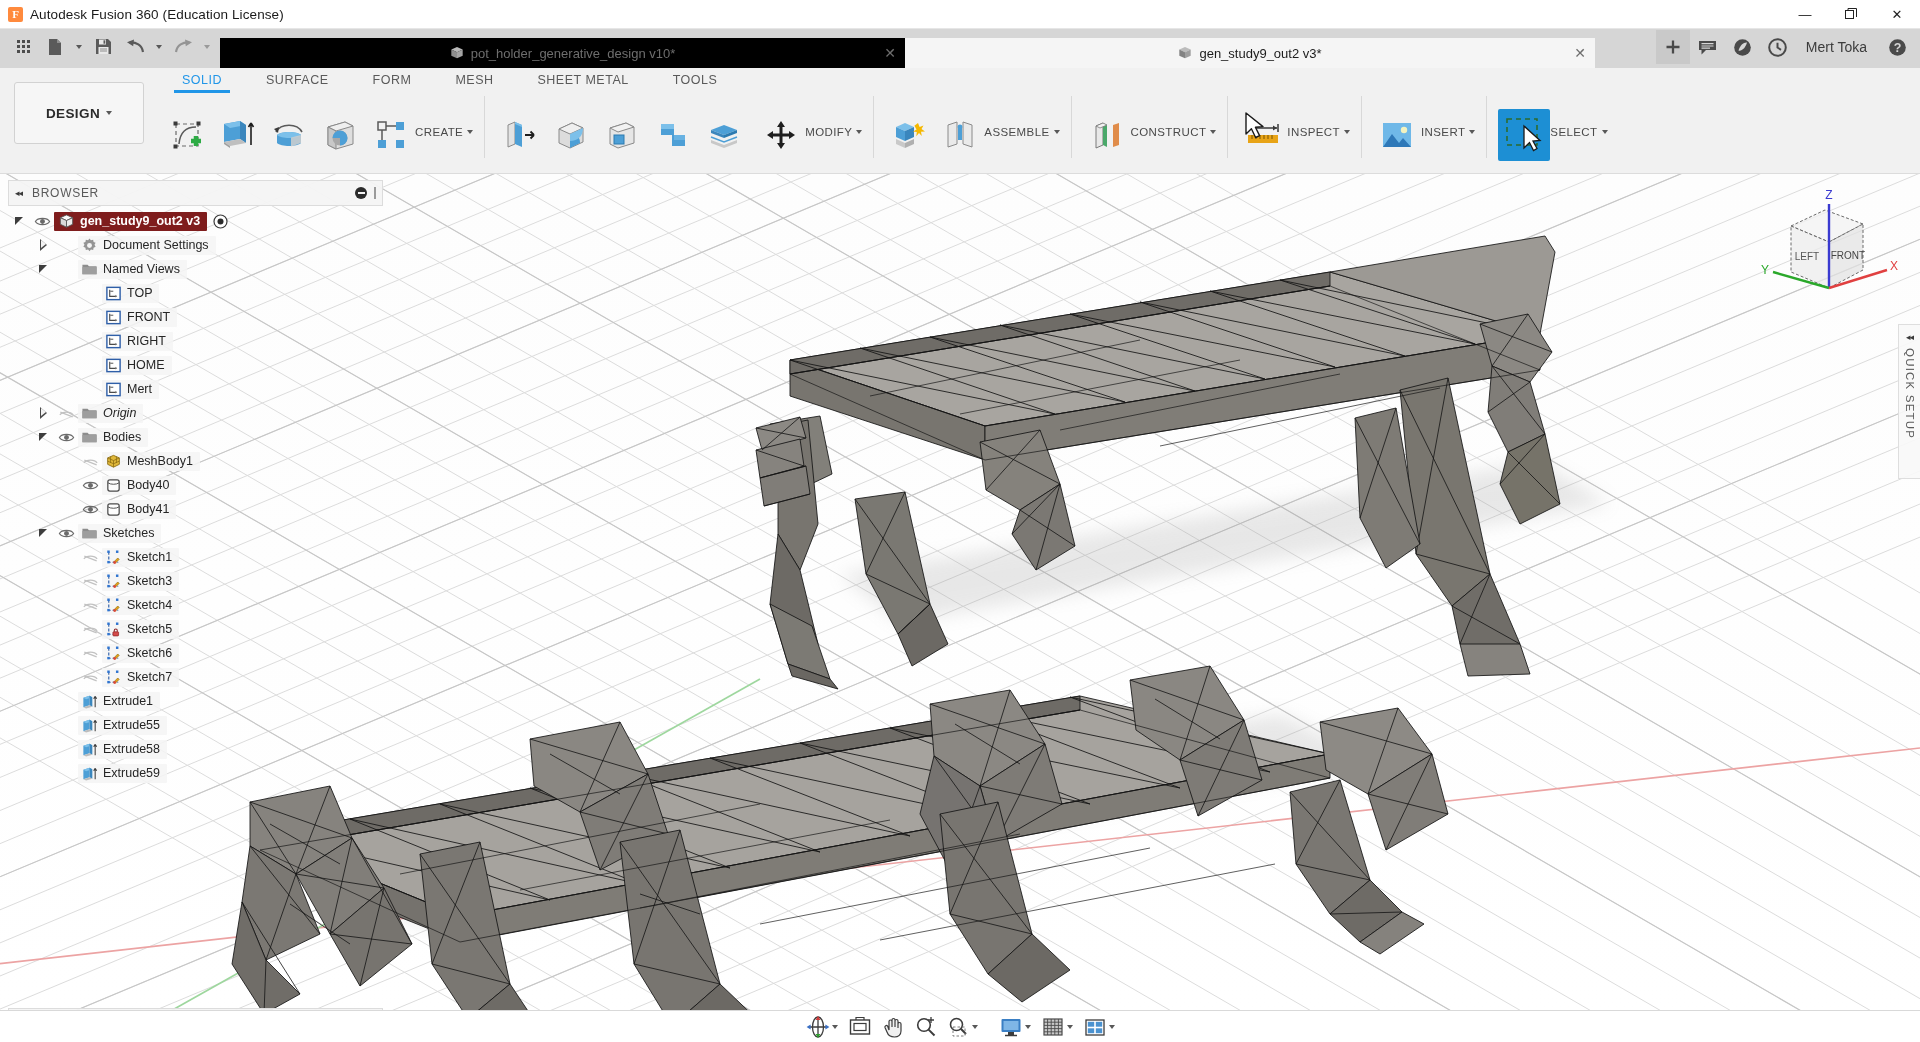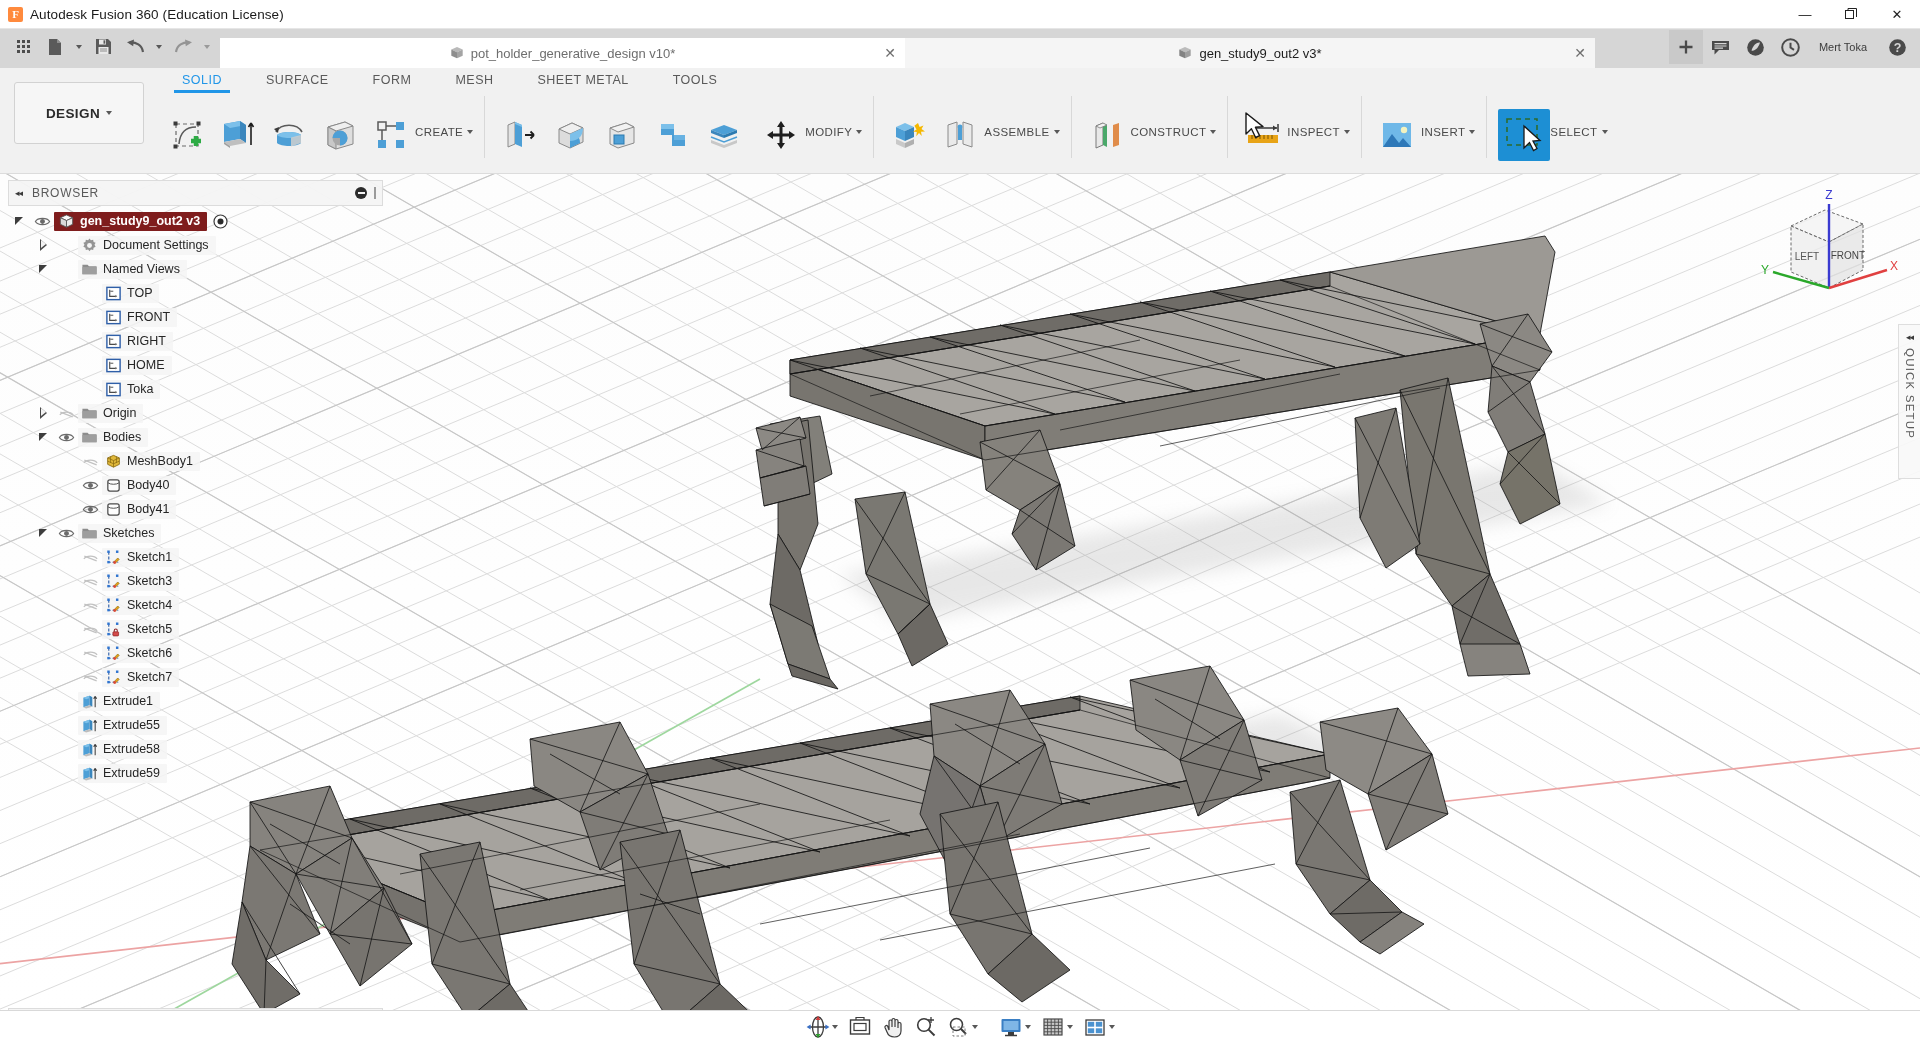--- a/index.html
+++ b/index.html
@@ -58,7 +58,7 @@
     height:30px; min-width:300px; display:flex; align-items:center; justify-content:center;
     gap:7px; padding:0 26px 0 26px; font-size:13px; position:relative; cursor:default;
   }
-  .doc-tab.inactive { background:#ffffff; color:#6e6e6e; }
+  .doc-tab.inactive { background:#000000; color:#6e6e6e; }
   .doc-tab.active { background:#f5f5f5; color:#1c1c1c; }
   .tab-x {
     position:absolute; right:9px; top:50%; transform:translateY(-50%);

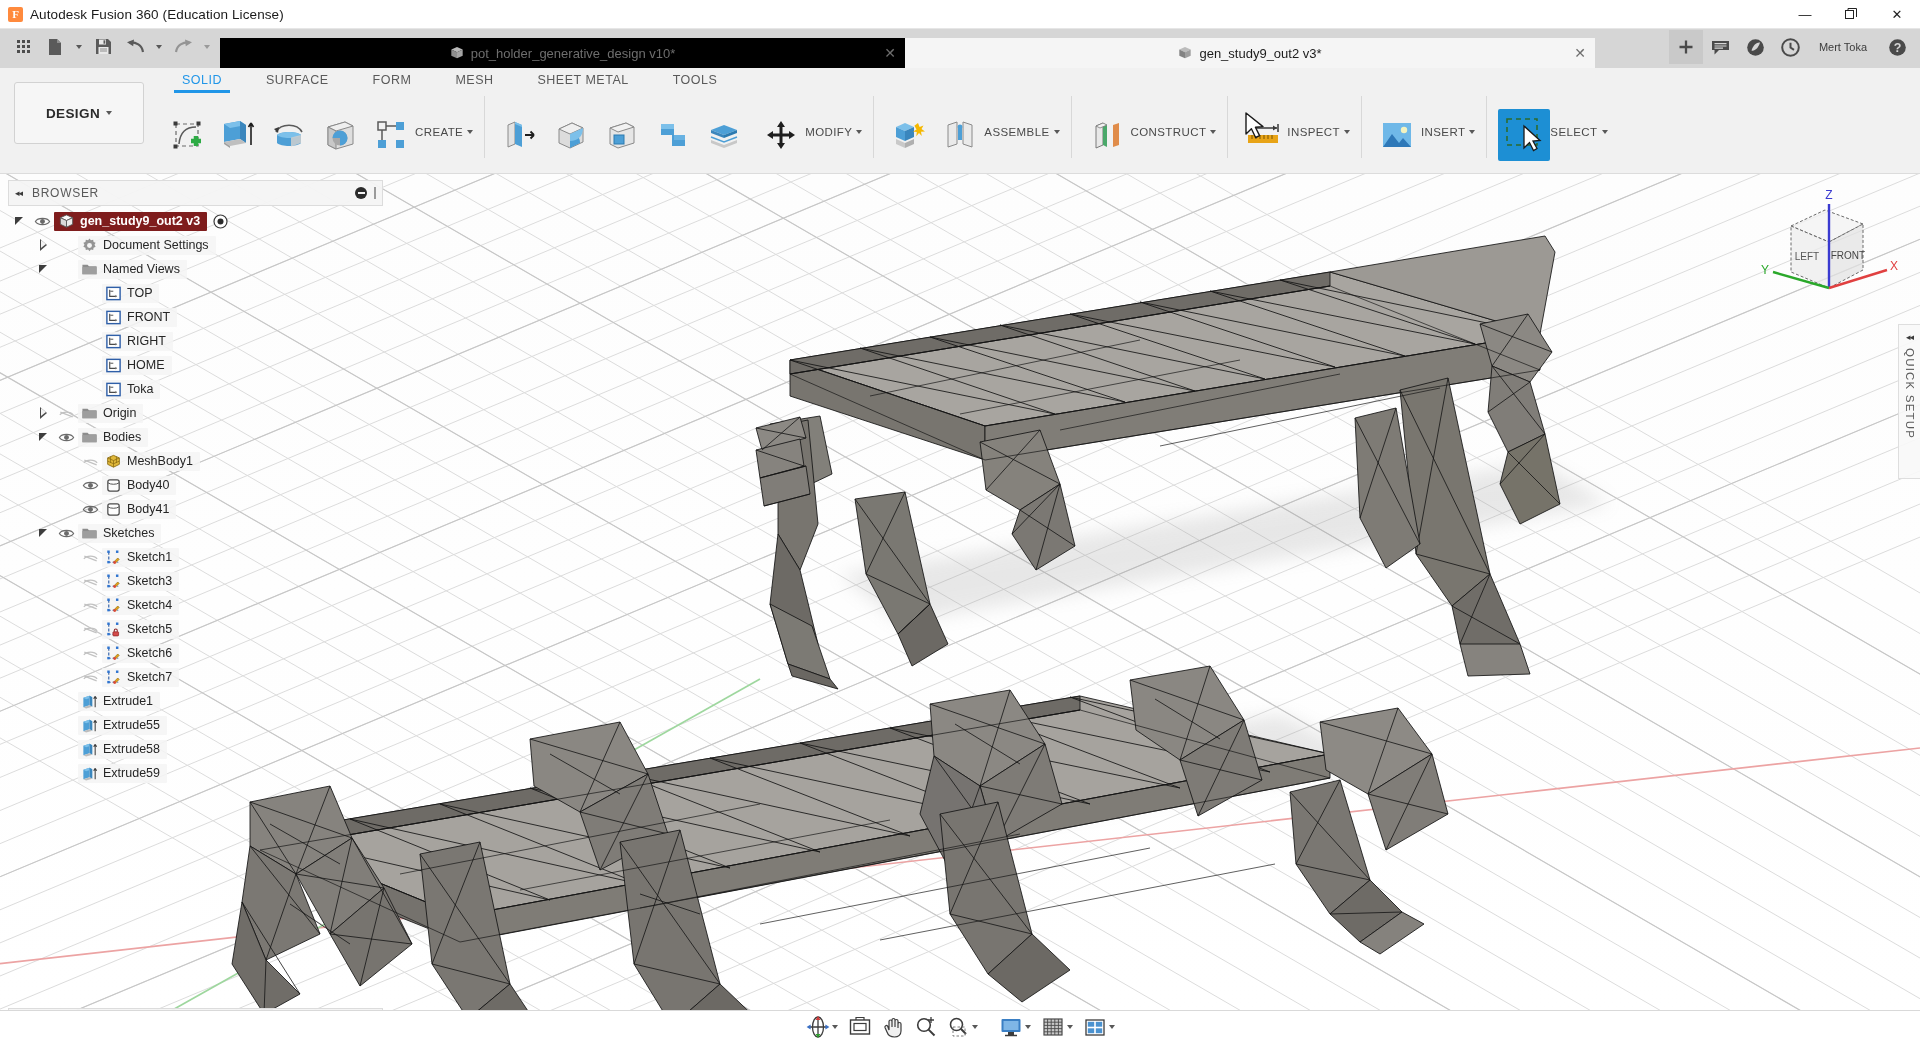--- a/index.html
+++ b/index.html
@@ -73,7 +73,7 @@
     margin-bottom:3px; cursor:default; color:#4a4a4a;
   }
   .tr-btn.highlight { background:#c9c9c9; }
-  #username { font-size:11px; color:#3c3c3c; padding:0 12px 3px 10px; white-space:nowrap;}
+  #username { font-size:14px; color:#3c3c3c; padding:0 12px 3px 10px; white-space:nowrap;}
 
   
   #ribbon {

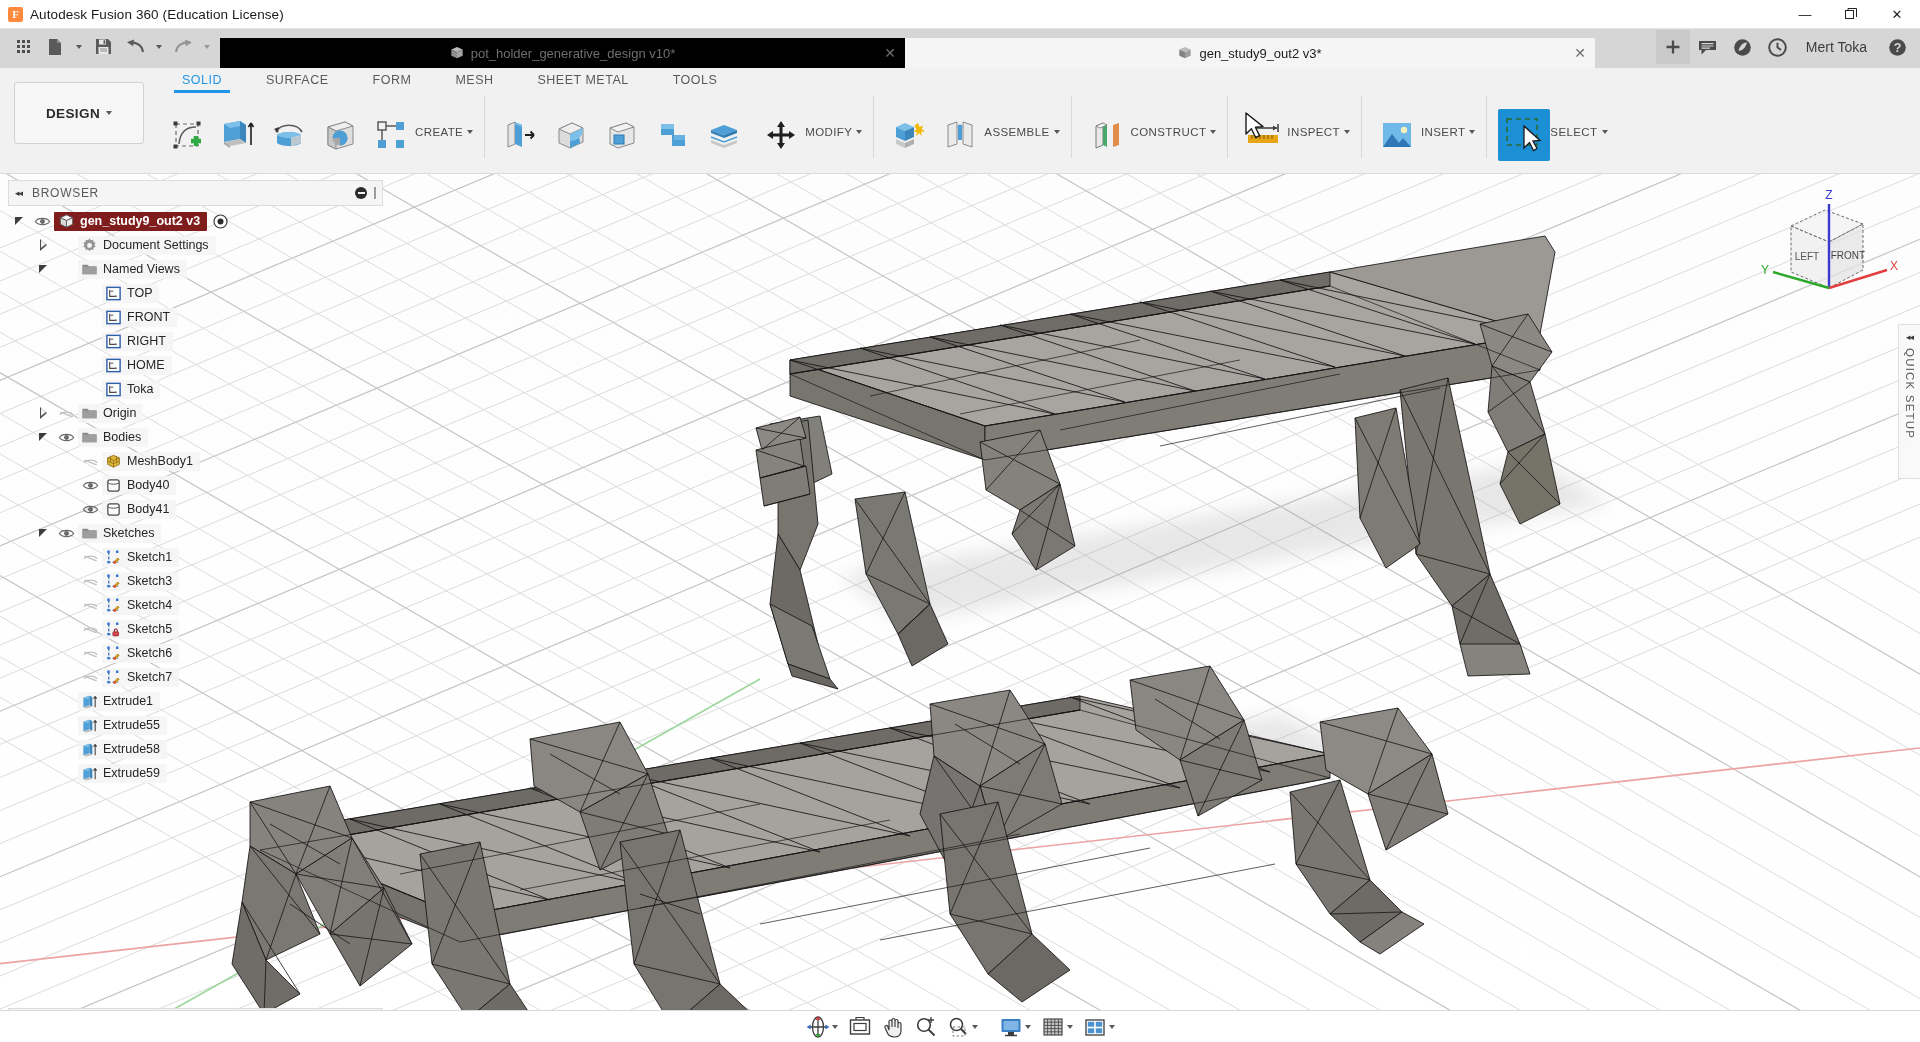--- a/index.html
+++ b/index.html
@@ -1085,7 +1085,7 @@
             <path d="M5.6 6.6 L8.8 6.6" stroke="#4a4a4a" stroke-width="1"></path>
             <path d="M11 10.4 L13 12 L11 13.2" fill="#7a7a7a"></path>
           </svg>
-          <span class="tlabel">Toka</span>
+          <span class="tlabel">Mert</span>
         </span>
       </div>
       <div class="trow" style="padding-left: 24px;">

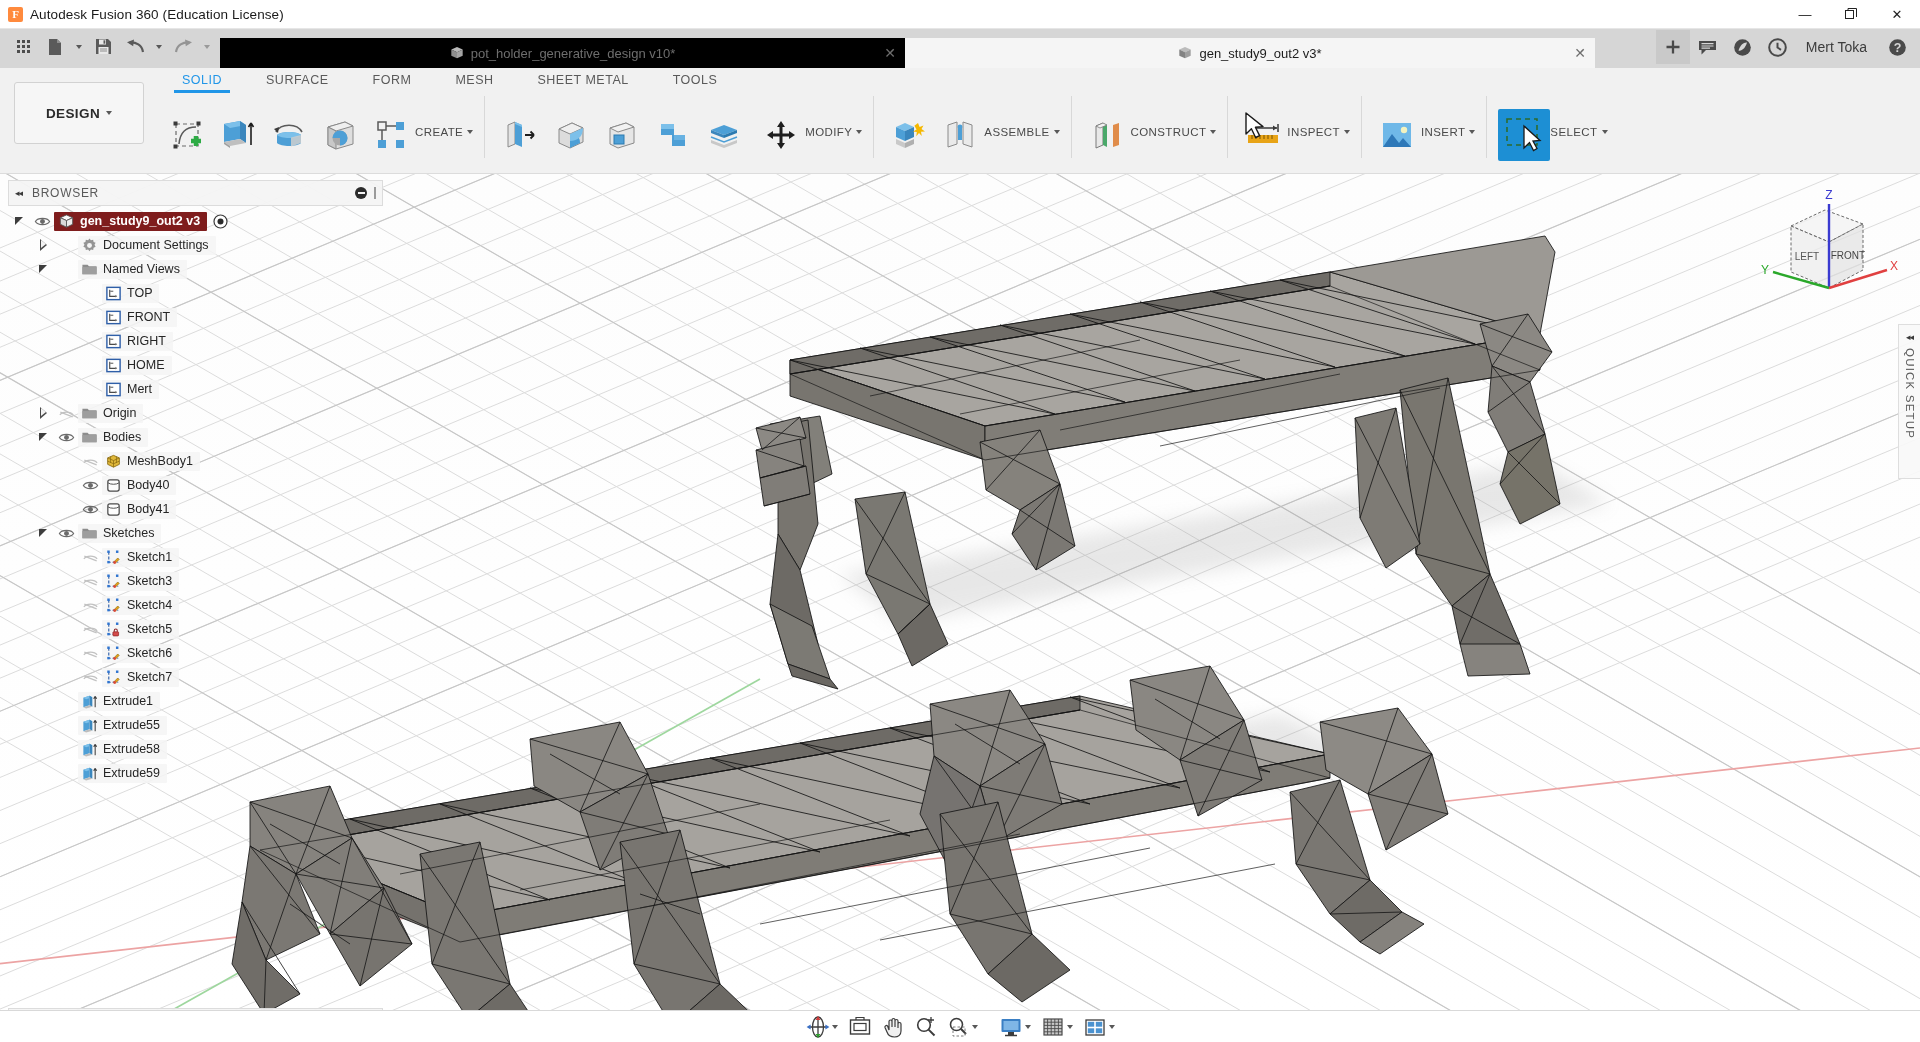--- a/index.html
+++ b/index.html
@@ -1088,7 +1088,7 @@
           <span class="tlabel">Mert</span>
         </span>
       </div>
-      <div class="trow" style="padding-left: 24px;">
+      <div class="trow" style="padding-left: 24px; font-style: italic;">
         <span class="tw-exp">
           <span class="tri-closed"></span>
         </span>

